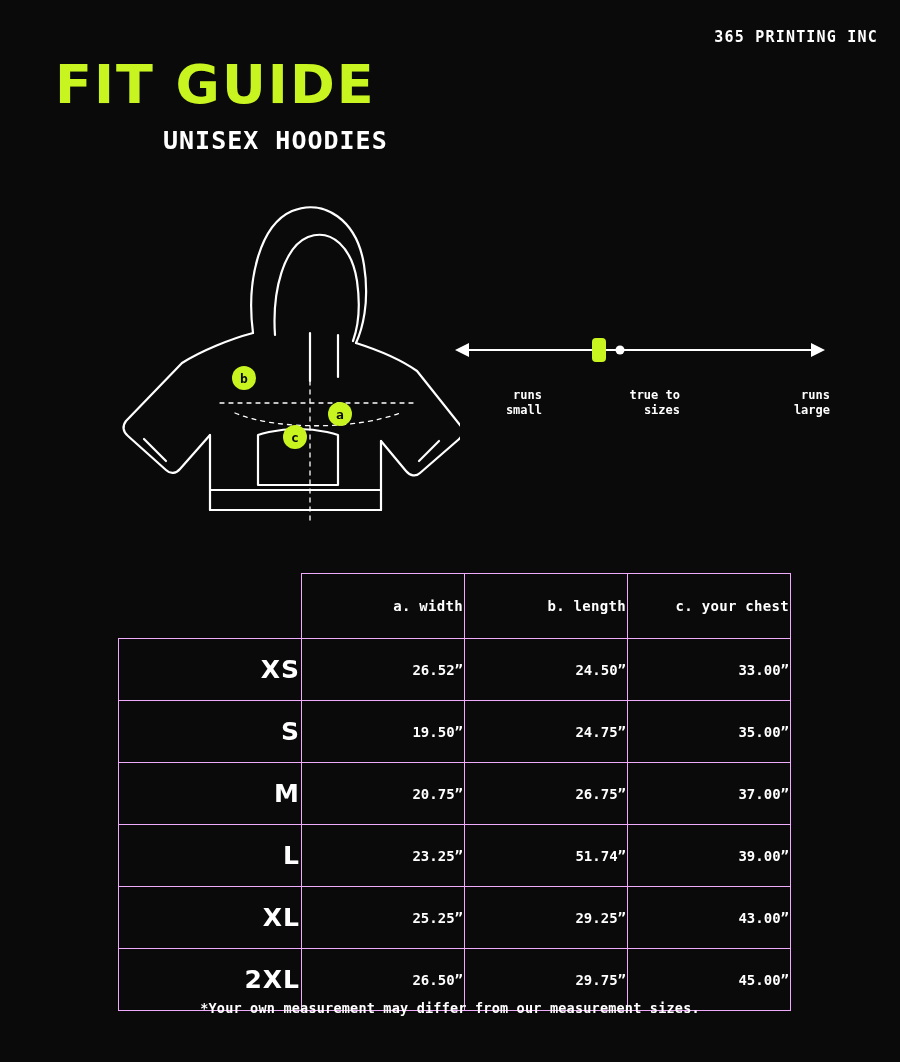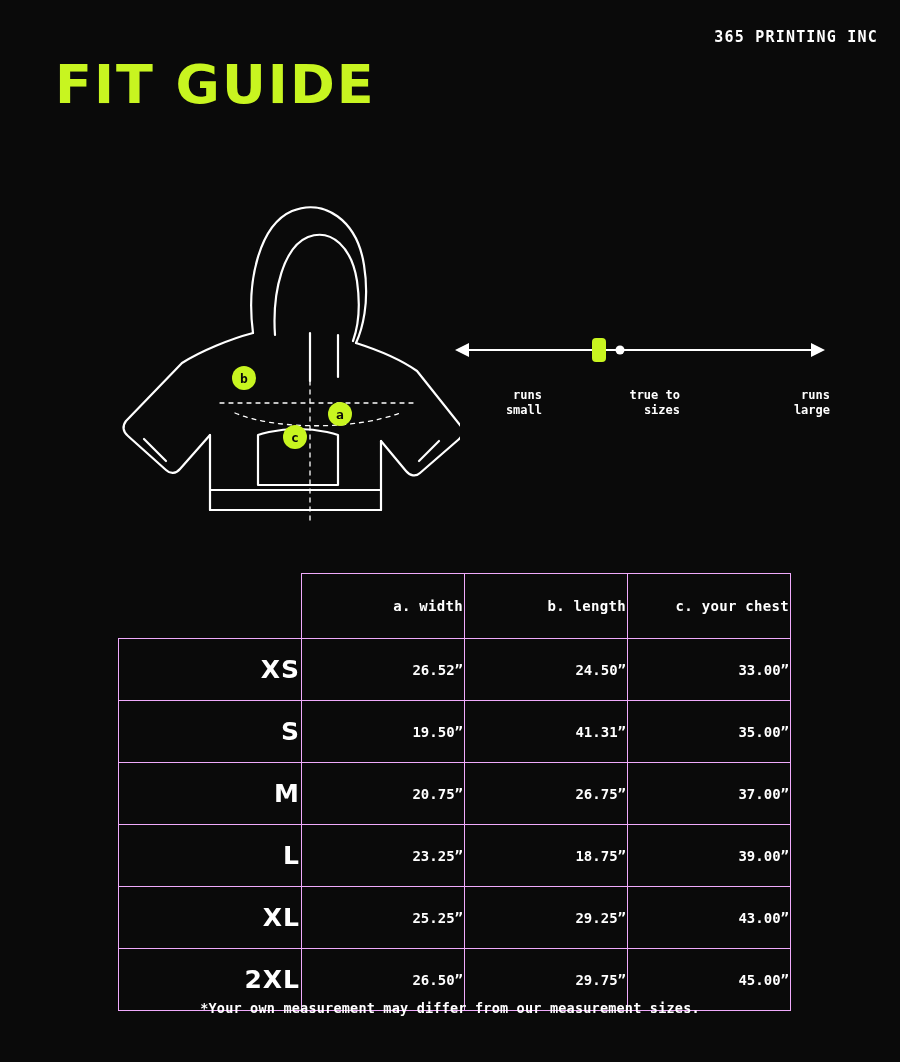--- a/index.html
+++ b/index.html
@@ -176,6 +176,7 @@
   <div class="brand">365 PRINTING INC</div>
 
   <div class="title">FIT GUIDE</div>
+  <div class="subtitle">UNISEX HOODIES</div>
 
   <div class="hoodie">
     <svg width="390" height="350" viewBox="0 0 390 350" fill="none" xmlns="http://www.w3.org/2000/svg">

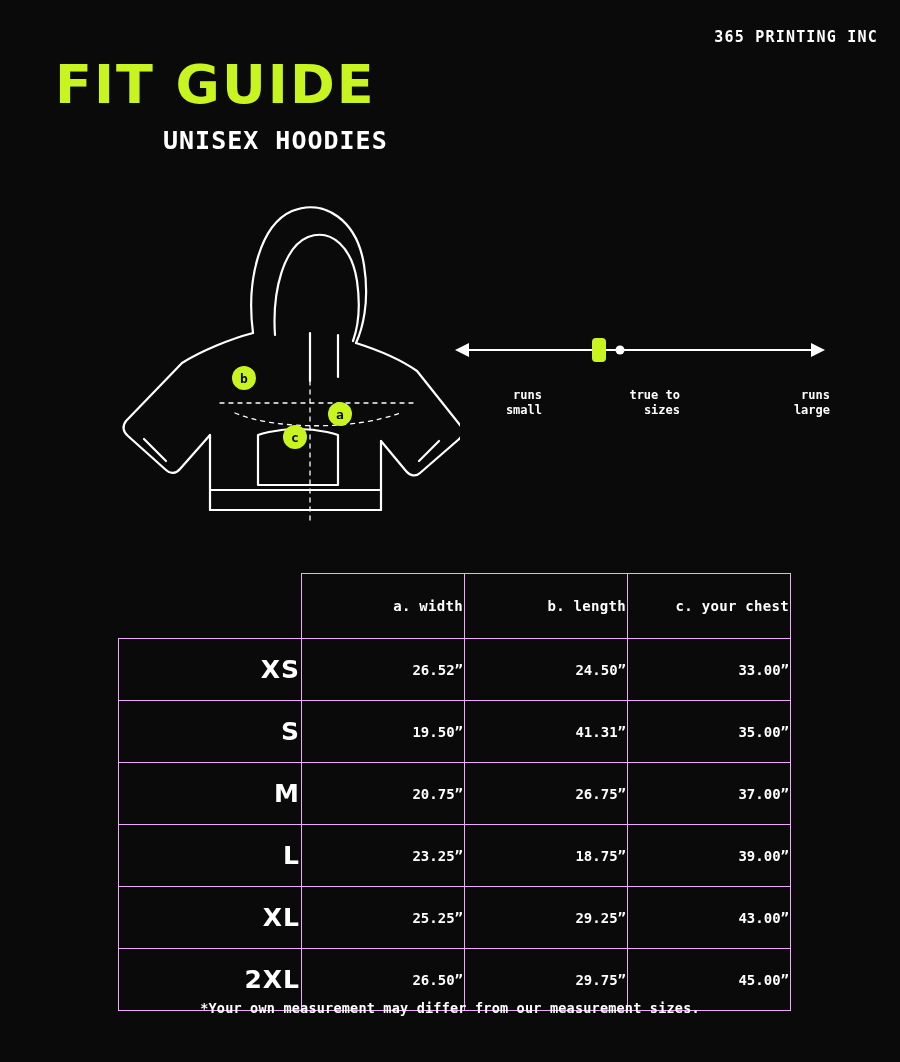--- a/index.html
+++ b/index.html
@@ -268,7 +268,7 @@
         <tr>
           <td class="size-cell">S</td>
           <td class="val-cell">19.50”</td>
-          <td class="val-cell">41.31”</td>
+          <td class="val-cell">24.75”</td>
           <td class="val-cell">35.00”</td>
         </tr>
         <tr>

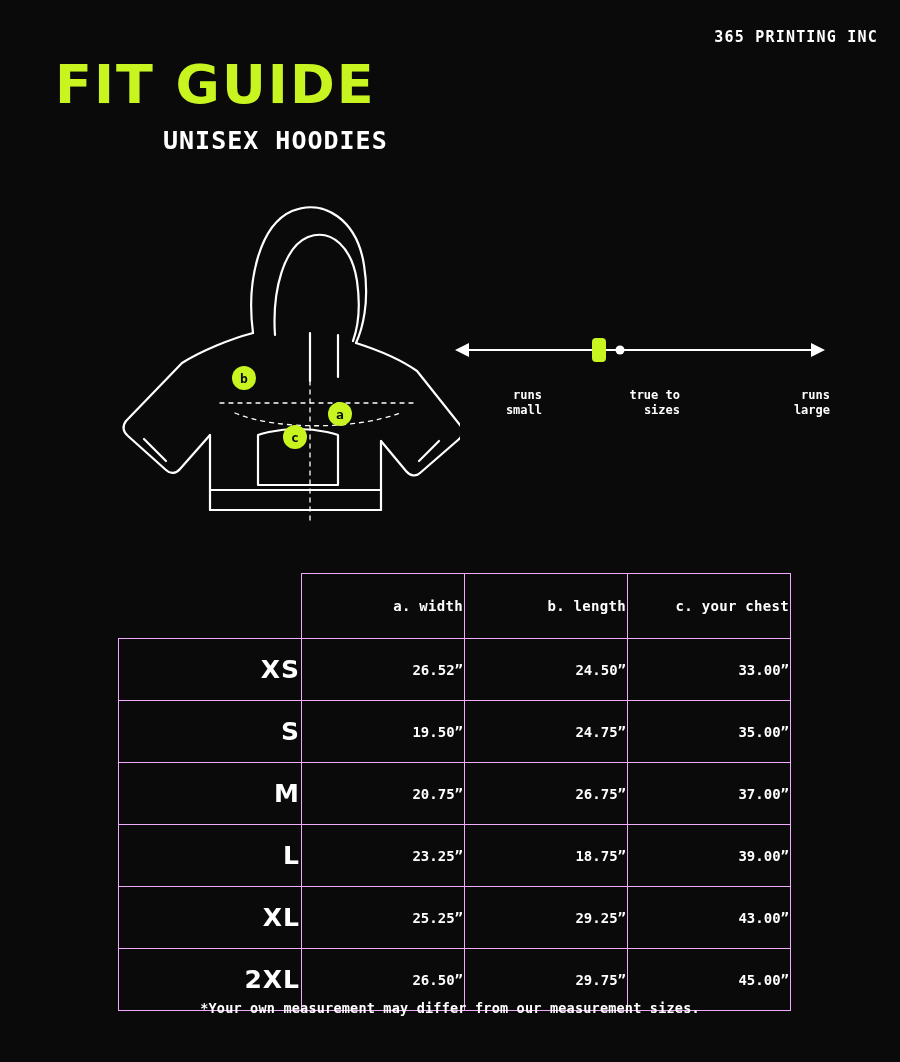--- a/index.html
+++ b/index.html
@@ -280,7 +280,7 @@
         <tr>
           <td class="size-cell">L</td>
           <td class="val-cell">23.25”</td>
-          <td class="val-cell">18.75”</td>
+          <td class="val-cell">51.74”</td>
           <td class="val-cell">39.00”</td>
         </tr>
         <tr>

